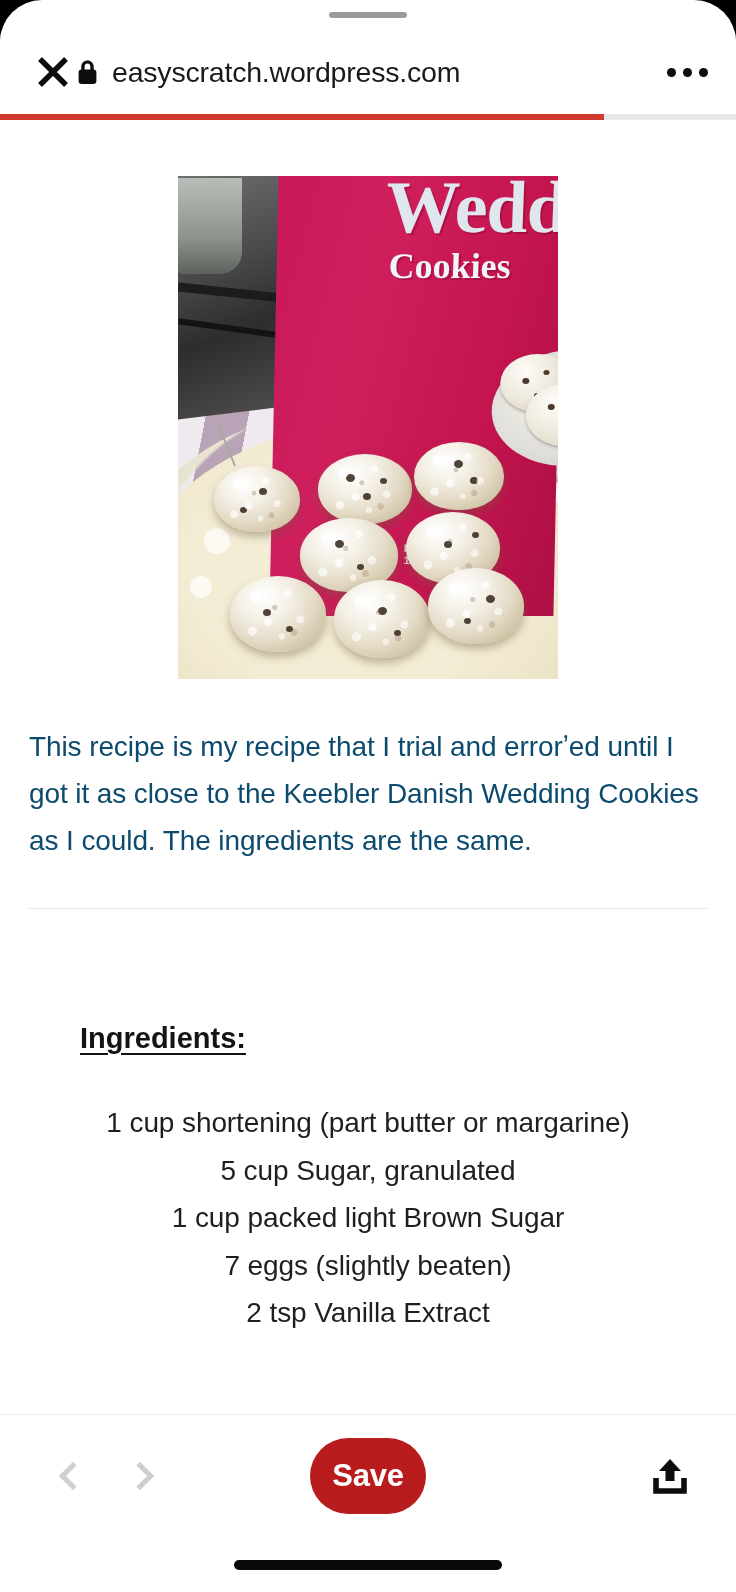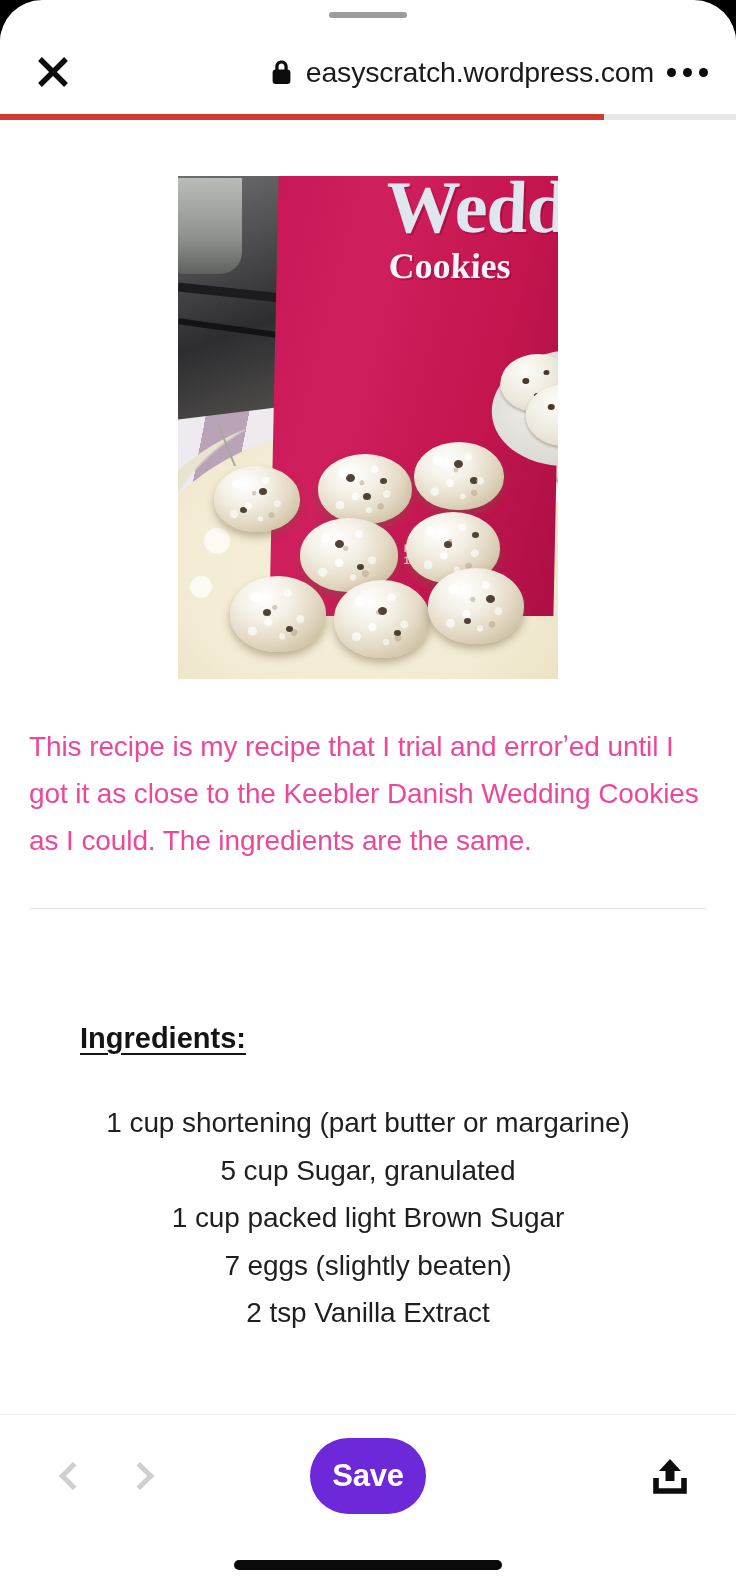--- a/index.html
+++ b/index.html
@@ -56,7 +56,7 @@
     flex: 1 1 auto;
     display: flex;
     align-items: center;
-    justify-content: flex-end;
+    justify-content: flex-start;
     gap: 13px;
     min-width: 0;
     cursor: pointer;

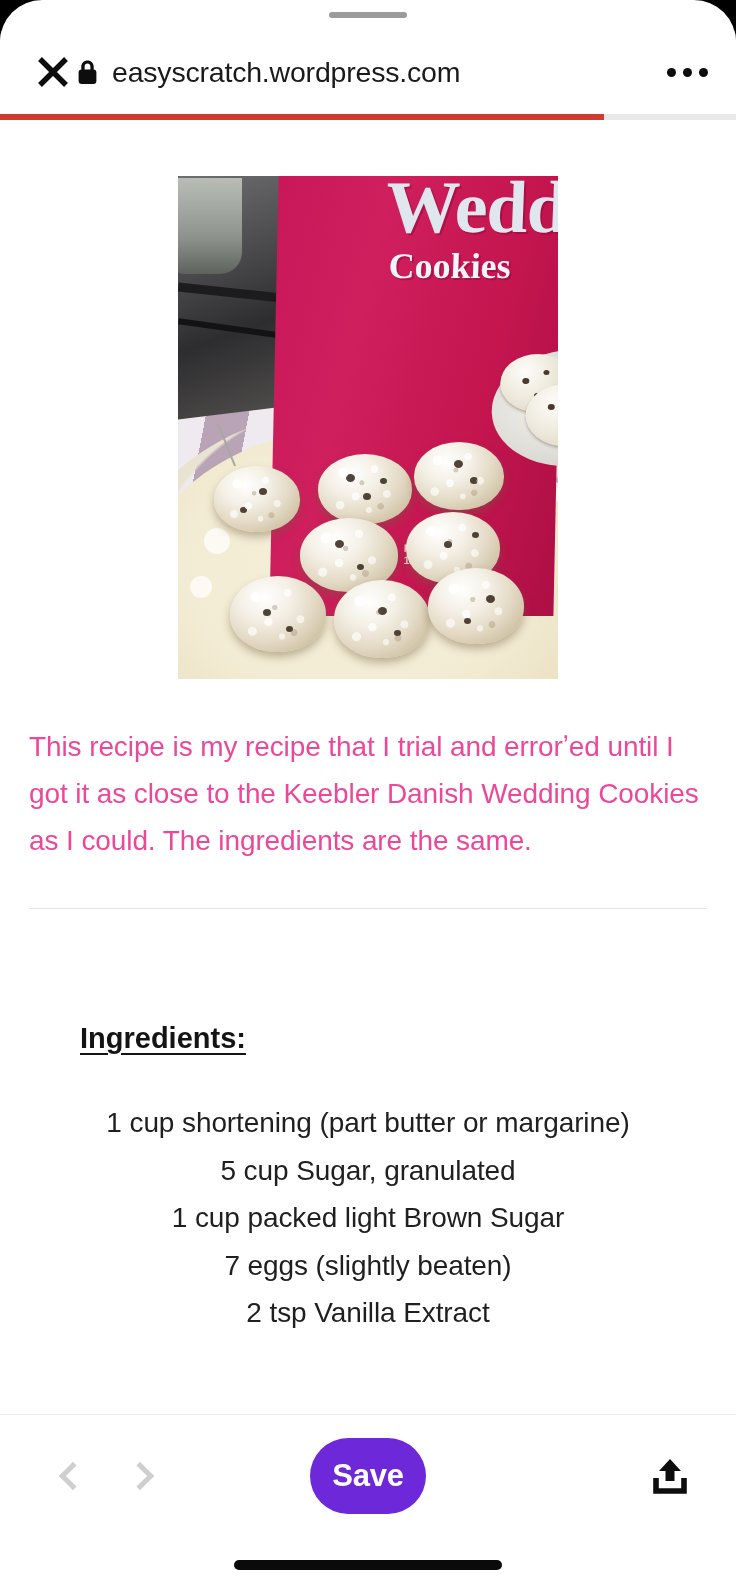--- a/index.html
+++ b/index.html
@@ -260,7 +260,7 @@
     margin: 44px 2px 0 2px;
     font-size: 28px;
     line-height: 1.68;
-    color: #ec4899;
+    color: #0c4a6e;
     letter-spacing: -0.1px;
   }
 

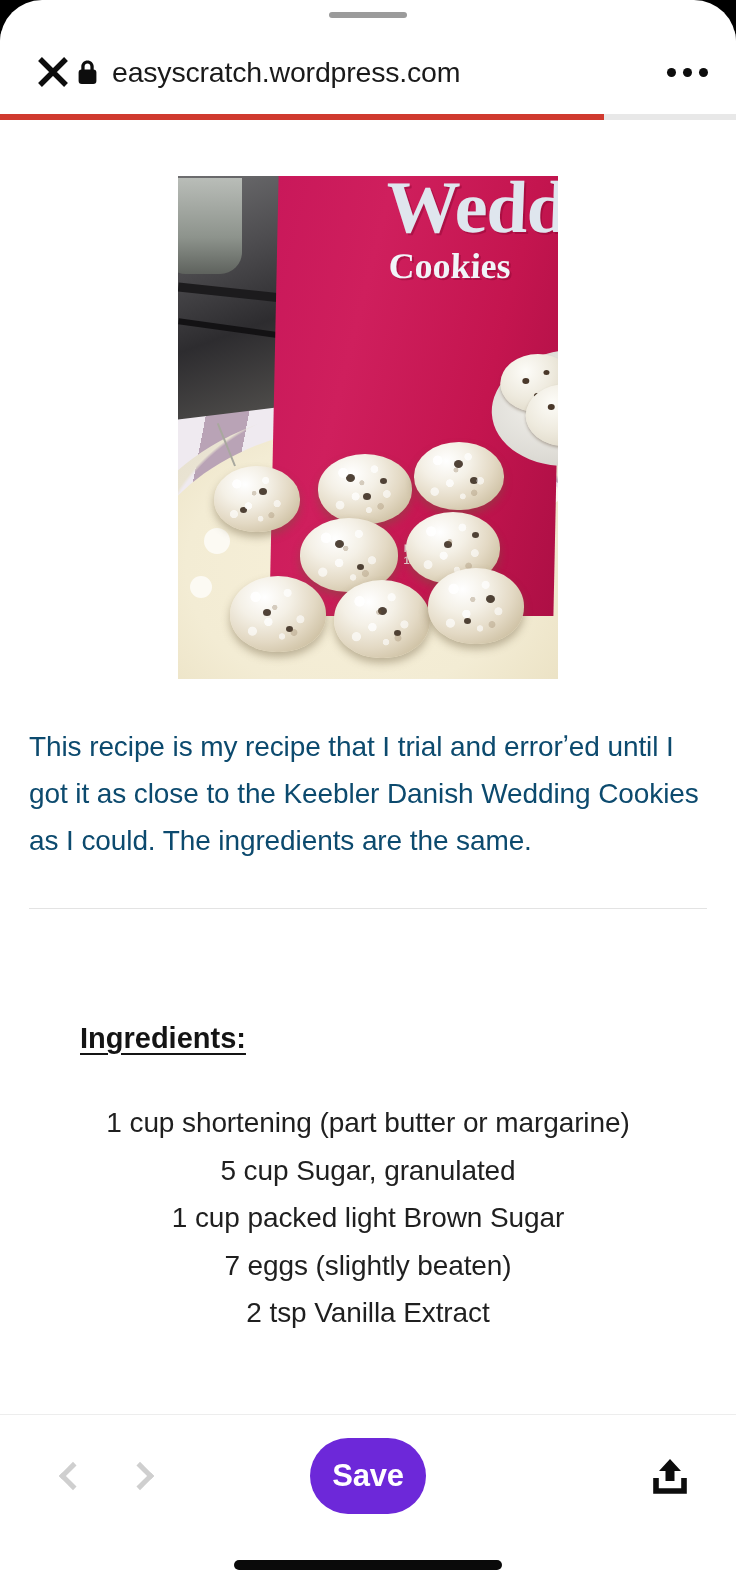--- a/index.html
+++ b/index.html
@@ -511,7 +511,7 @@
         <span class="chev fwd"></span>
       </div>
 
-      <button class="save-btn" style="background: #6d28d9;">Save</button>
+      <button class="save-btn" style="background: #b91c1c;">Save</button>
 
       <div class="share-btn">
         <svg width="44" height="44" viewBox="0 0 44 44">

